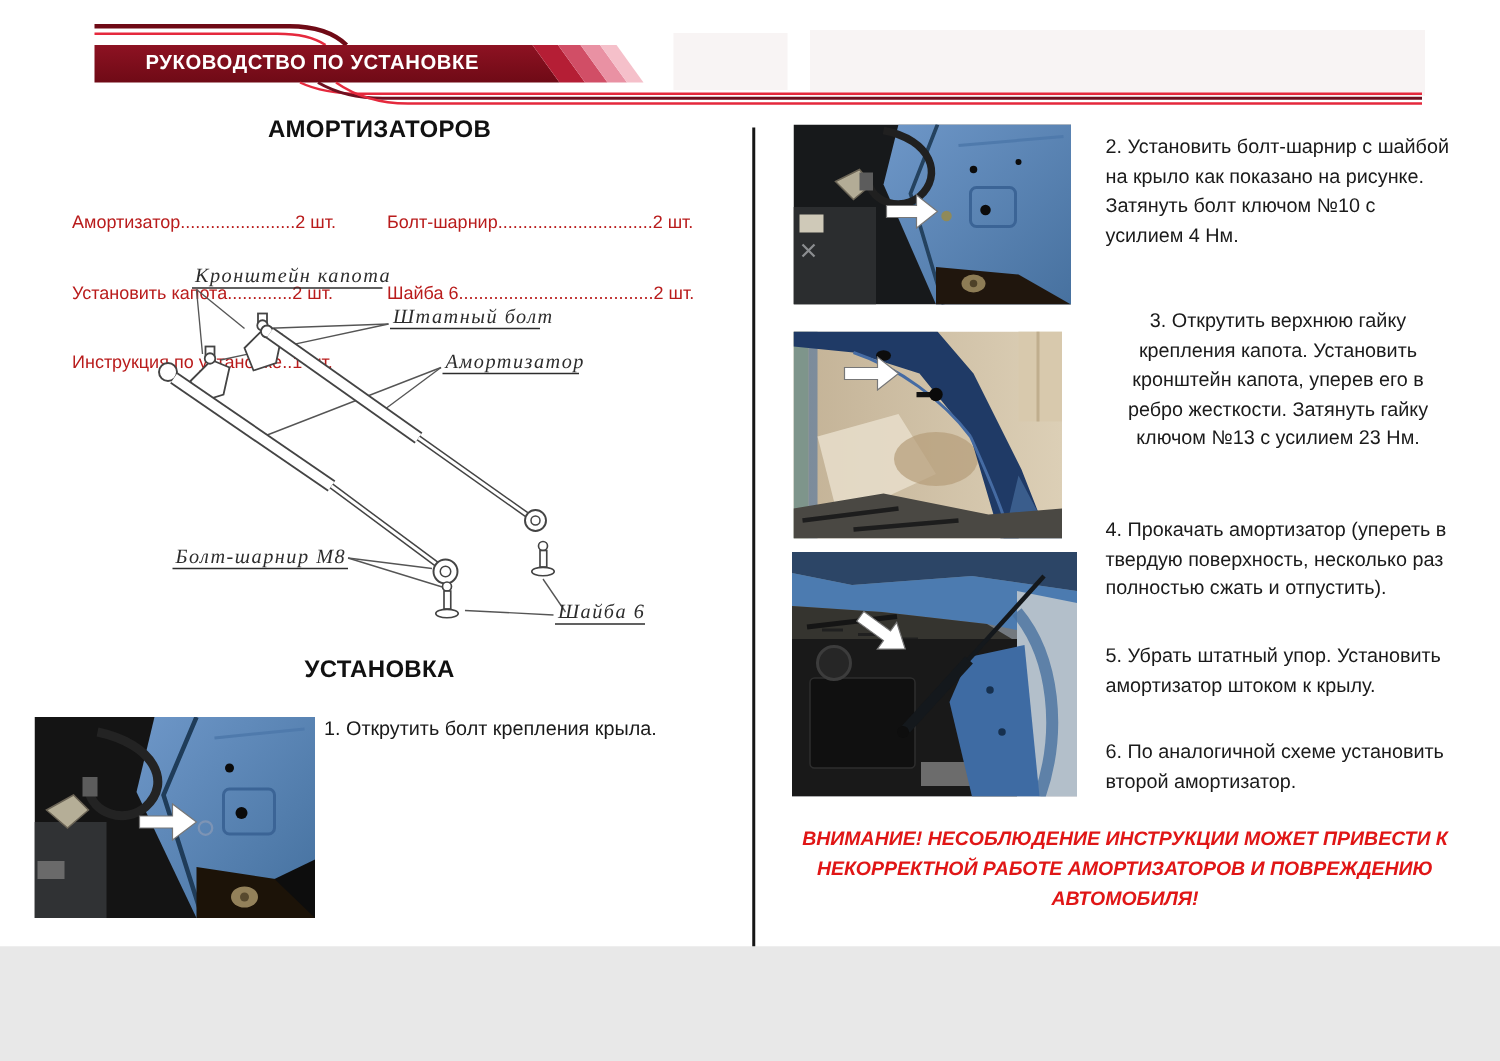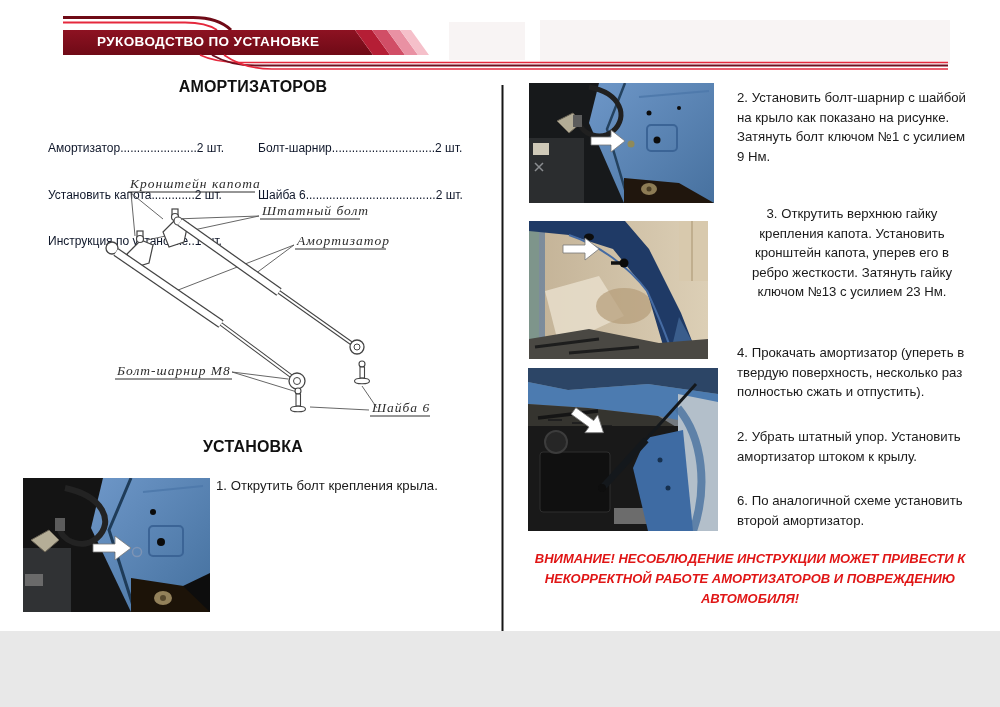--- a/index.html
+++ b/index.html
@@ -250,7 +250,7 @@
     </g>
   </svg>
 
-  <div class="abs step rsteps" style="top:88px;">2. Установить болт-шарнир с шайбой на крыло как показано на рисунке. Затянуть болт ключом №1 с усилием 9 Нм.</div>
+  <div class="abs step rsteps" style="top:88px;">2. Установить болт-шарнир с шайбой на крыло как показано на рисунке. Затянуть болт ключом №10 с усилием 4 Нм.</div>
   <div class="abs step rsteps" style="top:204px;text-align:center;">3. Открутить верхнюю гайку крепления капота. Установить кронштейн капота, уперев его в ребро жесткости. Затянуть гайку ключом №13 с усилием 23 Нм.</div>
   <div class="abs step rsteps" style="top:343px;">4. Прокачать амортизатор (упереть в твердую поверхность, несколько раз полностью сжать и отпустить).</div>
   <div class="abs step rsteps" style="top:427px;">2. Убрать штатный упор. Установить амортизатор штоком к крылу.</div>

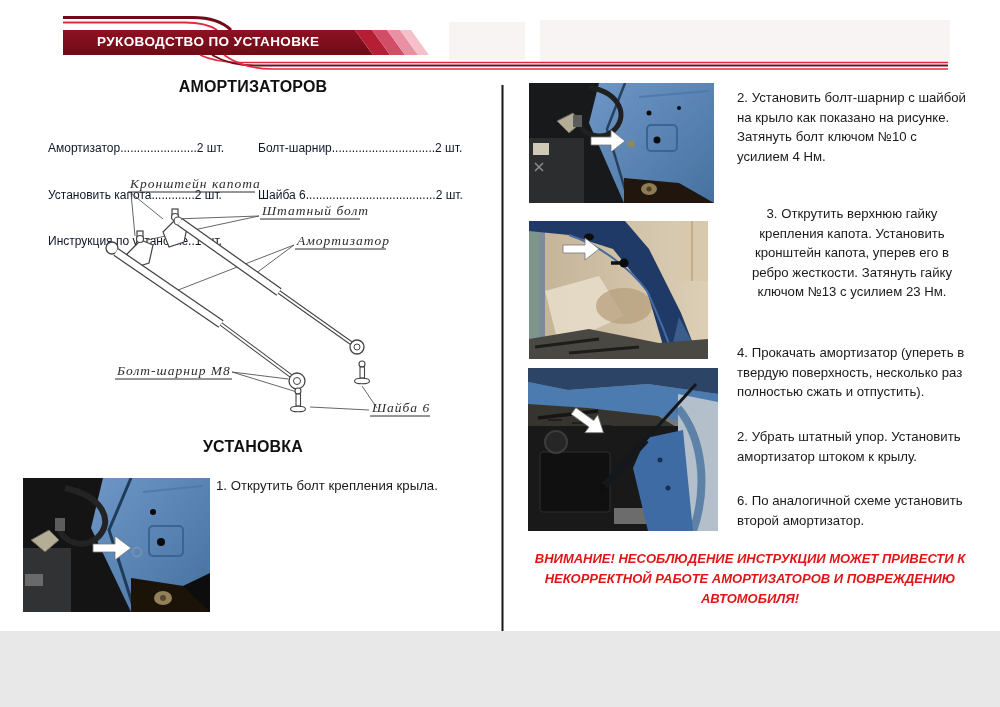--- a/index.html
+++ b/index.html
@@ -8,7 +8,7 @@
   .abs{position:absolute;}
   .banner-title{left:97px;top:34px;color:#ffffff;font-size:13.5px;font-weight:bold;letter-spacing:.4px;}
   .sec-head{left:40px;width:426px;text-align:center;font-size:16px;font-weight:bold;color:#111;letter-spacing:.2px;}
-  .parts{font-size:12px;line-height:15.5px;color:#0f172a;white-space:pre;}
+  .parts{font-size:12px;line-height:15.5px;color:#b91c1c;white-space:pre;}
   .step{font-size:13.2px;line-height:19.5px;color:#1a1a1a;}
   .rsteps{left:737px;width:230px;}
   .warning{left:510px;top:549px;width:480px;text-align:center;font-size:13px;line-height:20px;

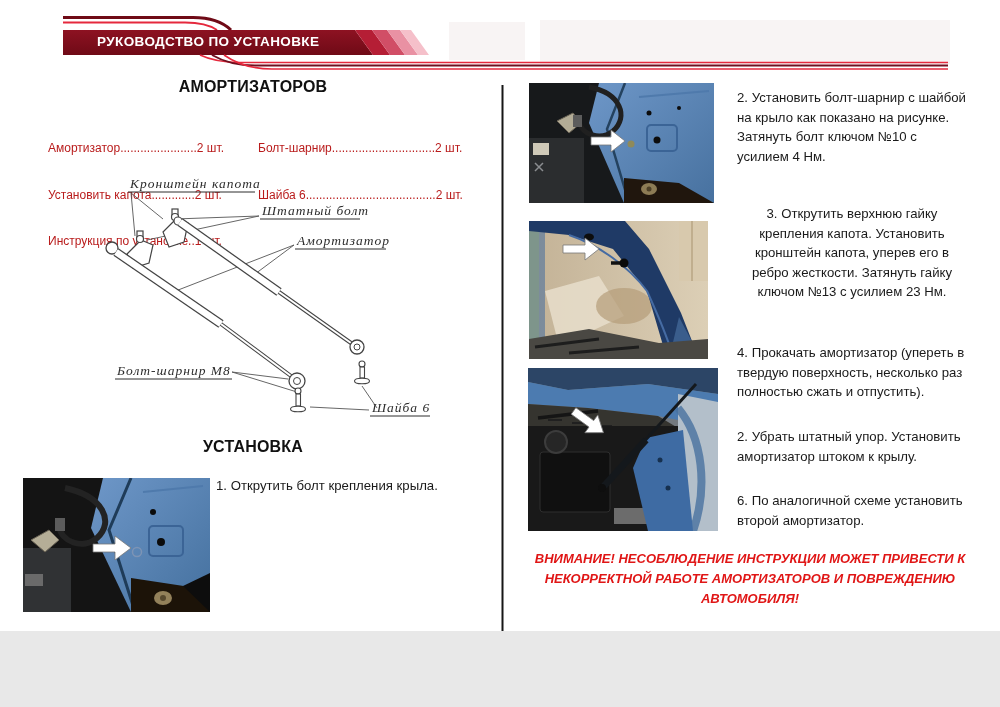--- a/index.html
+++ b/index.html
@@ -253,7 +253,7 @@
   <div class="abs step rsteps" style="top:88px;">2. Установить болт-шарнир с шайбой на крыло как показано на рисунке. Затянуть болт ключом №10 с усилием 4 Нм.</div>
   <div class="abs step rsteps" style="top:204px;text-align:center;">3. Открутить верхнюю гайку крепления капота. Установить кронштейн капота, уперев его в ребро жесткости. Затянуть гайку ключом №13 с усилием 23 Нм.</div>
   <div class="abs step rsteps" style="top:343px;">4. Прокачать амортизатор (упереть в твердую поверхность, несколько раз полностью сжать и отпустить).</div>
-  <div class="abs step rsteps" style="top:427px;">2. Убрать штатный упор. Установить амортизатор штоком к крылу.</div>
+  <div class="abs step rsteps" style="top:427px;">5. Убрать штатный упор. Установить амортизатор штоком к крылу.</div>
   <div class="abs step rsteps" style="top:491px;">6. По аналогичной схеме установить второй амортизатор.</div>
 
   <div class="abs warning">ВНИМАНИЕ! НЕСОБЛЮДЕНИЕ ИНСТРУКЦИИ МОЖЕТ ПРИВЕСТИ К НЕКОРРЕКТНОЙ РАБОТЕ АМОРТИЗАТОРОВ И ПОВРЕЖДЕНИЮ АВТОМОБИЛЯ!</div>

